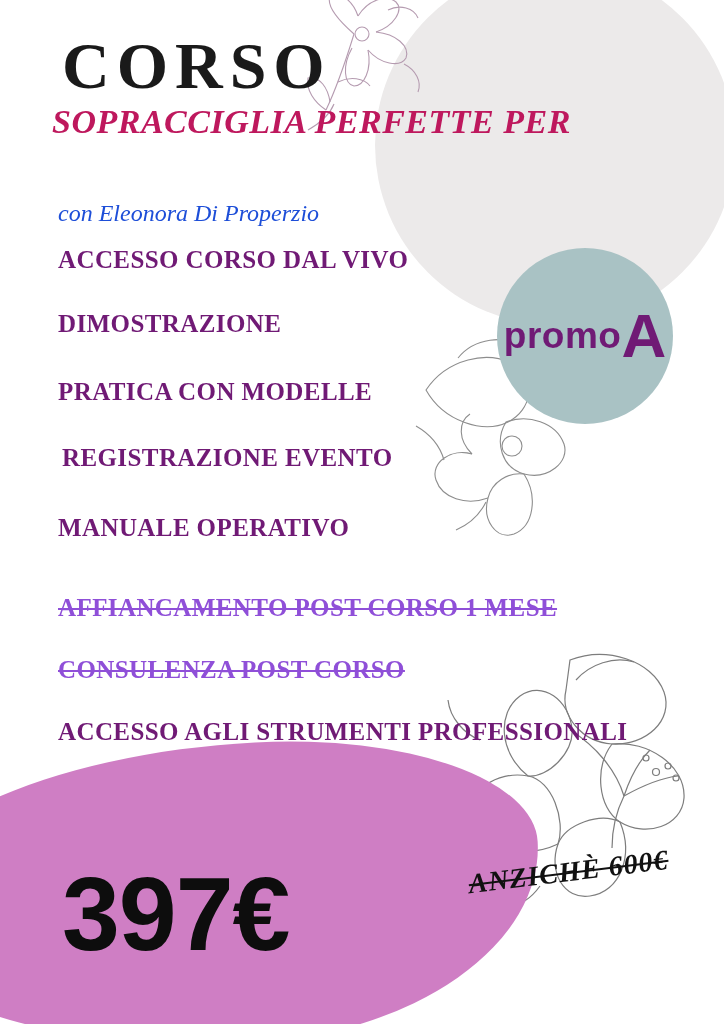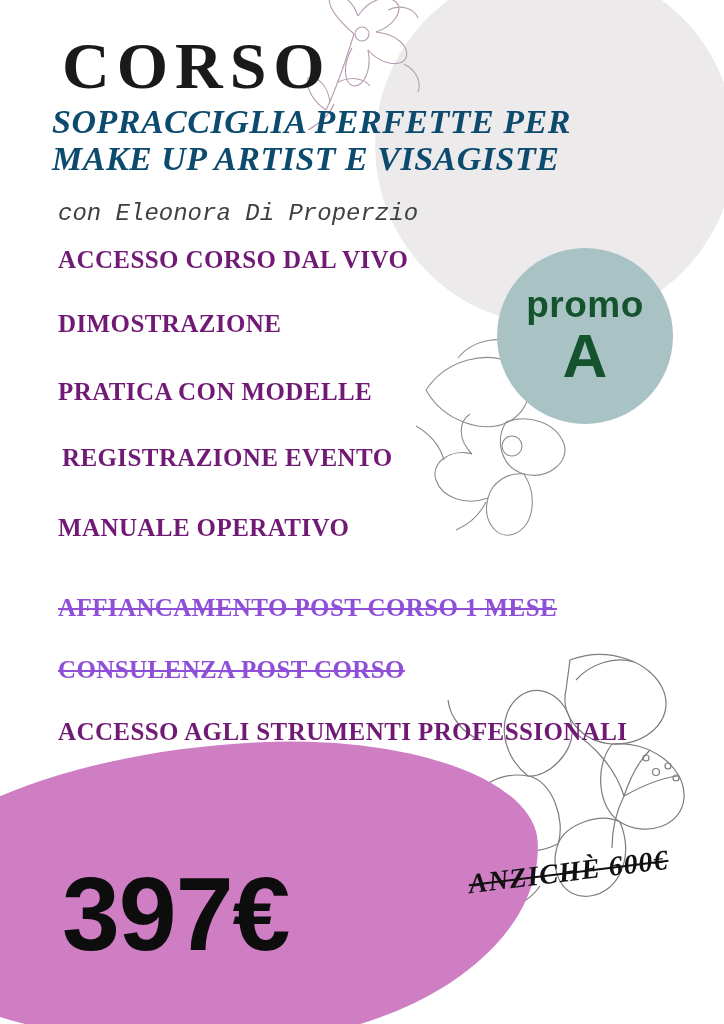--- a/index.html
+++ b/index.html
@@ -108,7 +108,7 @@
     font-style: italic;
     font-size: 34px;
     line-height: 1.08;
-    color: #0c4a6e;
+    color: #be185d;
     letter-spacing: 0.5px;
   }
   .subtitle .l2 { display: block; }

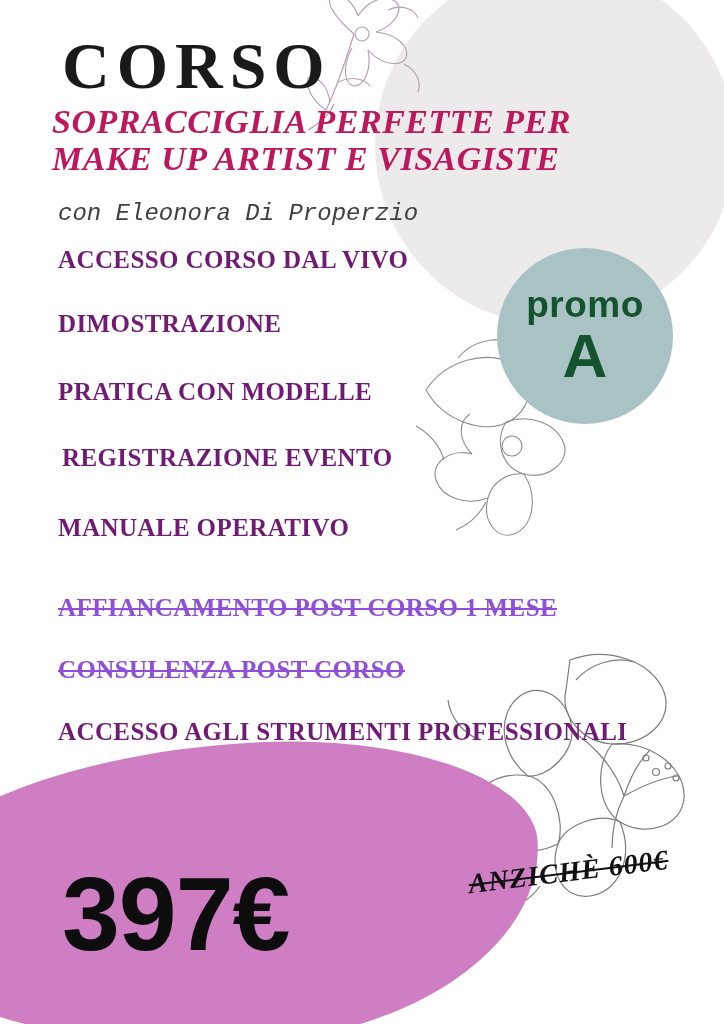--- a/index.html
+++ b/index.html
@@ -241,7 +241,6 @@
 
     <div class="subtitle">
       <span class="l1">SOPRACCIGLIA PERFETTE PER</span>
-      <span class="l2">MAKE UP ARTIST E VISAGISTE</span>
     </div>
 
     <div class="byline">con Eleonora Di Properzio</div>

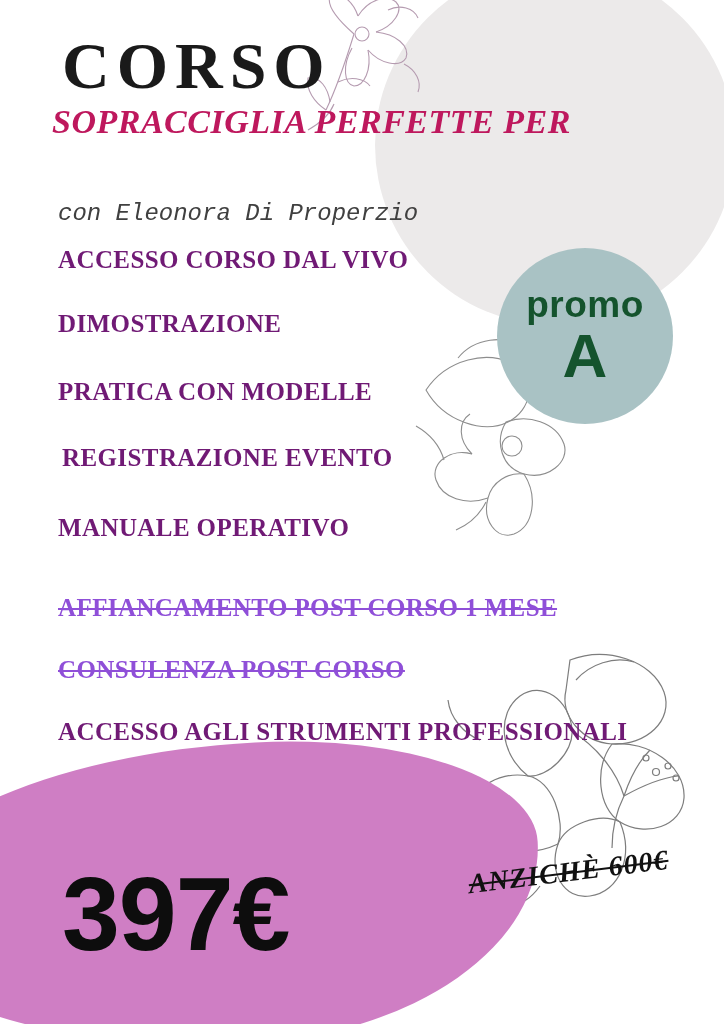--- a/index.html
+++ b/index.html
@@ -118,10 +118,10 @@
     position: absolute;
     left: 58px;
     top: 200px;
-    font-family: Liberation Mono, monospace;
+    font-family: Liberation Serif, serif;
     font-style: italic;
     font-size: 24px;
-    color: #404040;
+    color: #1d4ed8;
   }
 
   .features {

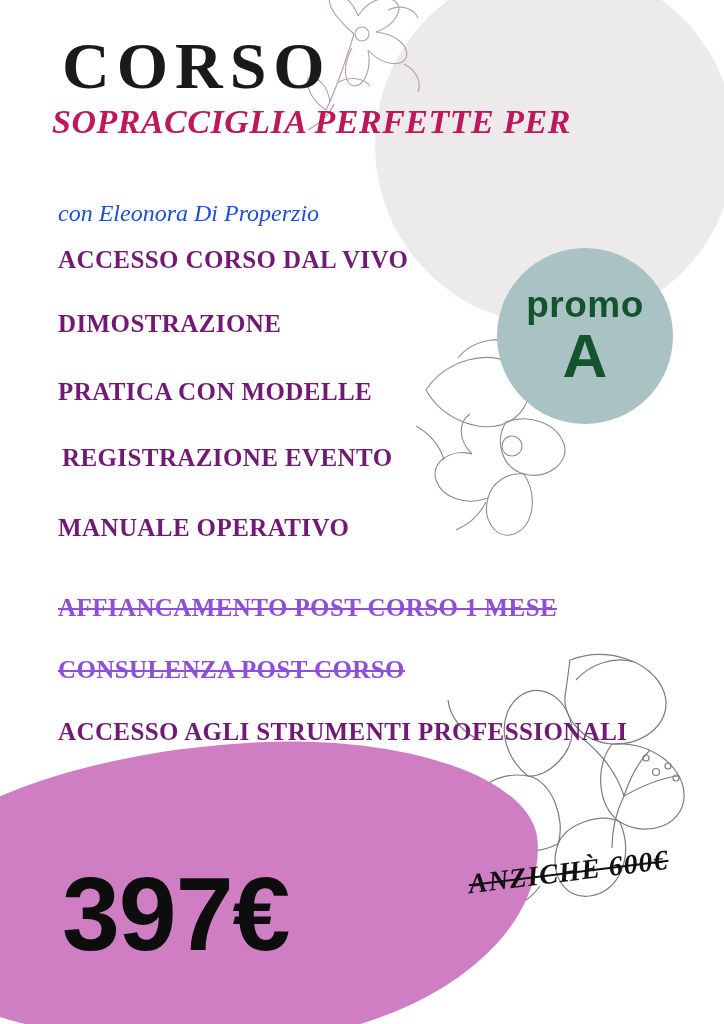--- a/index.html
+++ b/index.html
@@ -40,10 +40,9 @@
     border-radius: 50%;
     background: #a9c2c4;
     display: flex;
-    flex-direction: column;
     align-items: center;
     justify-content: center;
-    color: #14532d;
+    color: #701a75;
   }
   .promo-word {
     font-family: "Liberation Sans", sans-serif;

